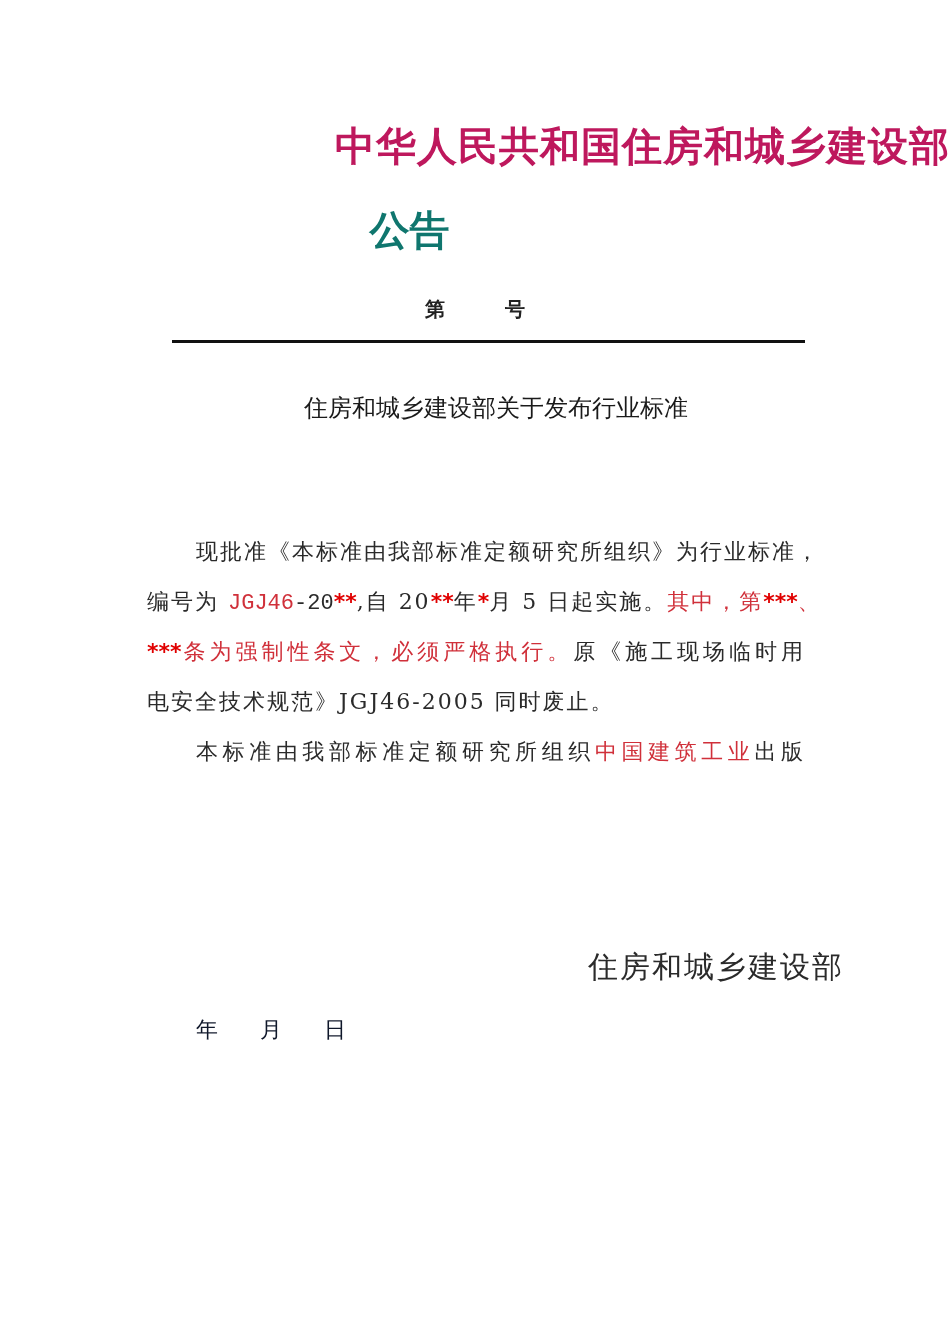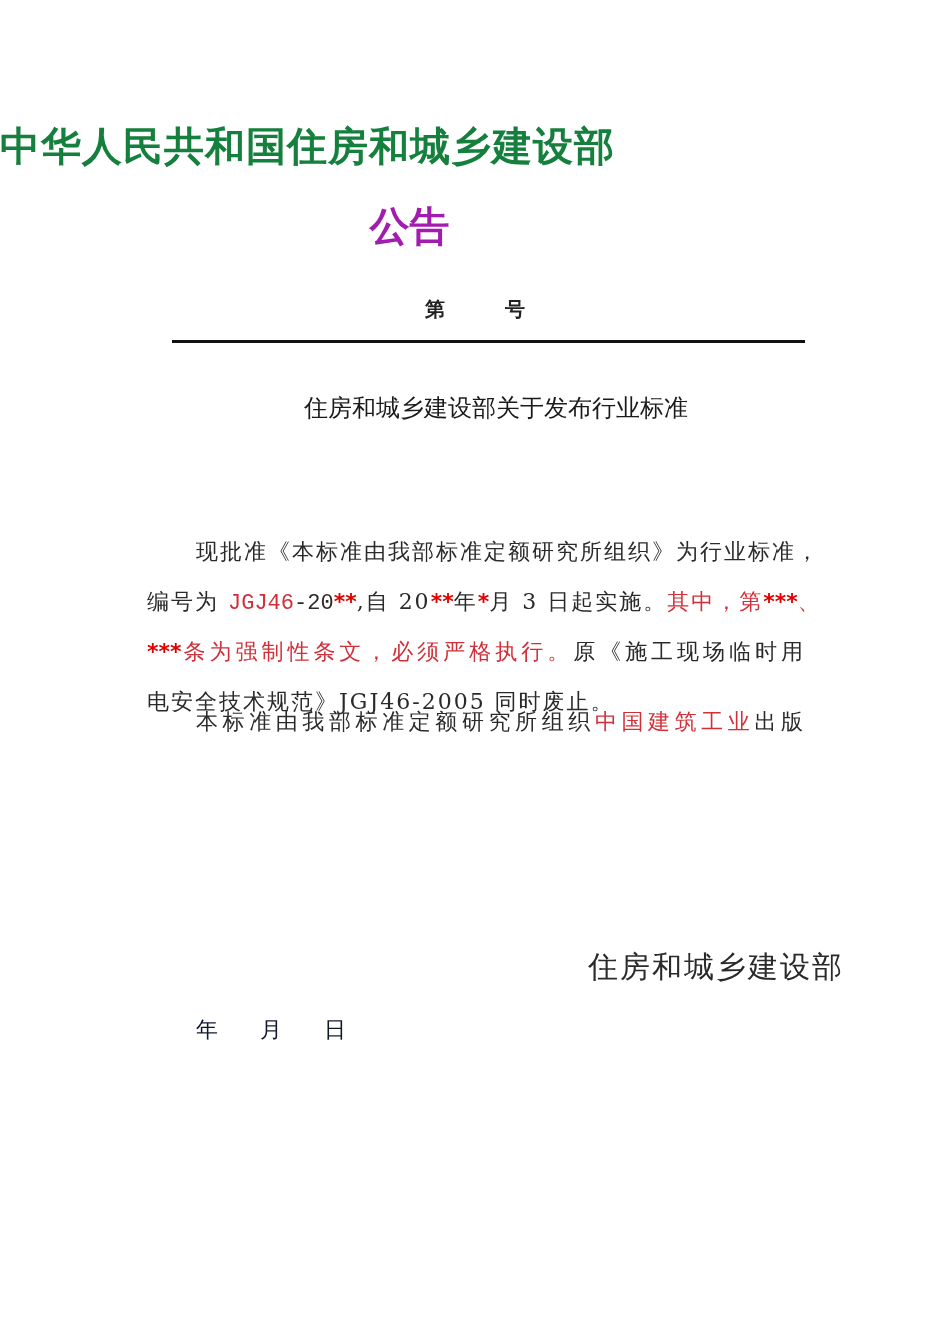--- a/index.html
+++ b/index.html
@@ -24,13 +24,13 @@
     position: absolute;
     left: 0; width: 950px;
     top: 120px;
-    text-align: left;
+    text-align: right;
     font-family: "DejaVu Serif", "Liberation Serif", serif;
     font-weight: bold;
     font-size: 40px;
     letter-spacing: 1px;
     line-height: 52px;
-    color: #15803d;
+    color: #be185d;
   }
   .doc-kind {
     position: absolute;

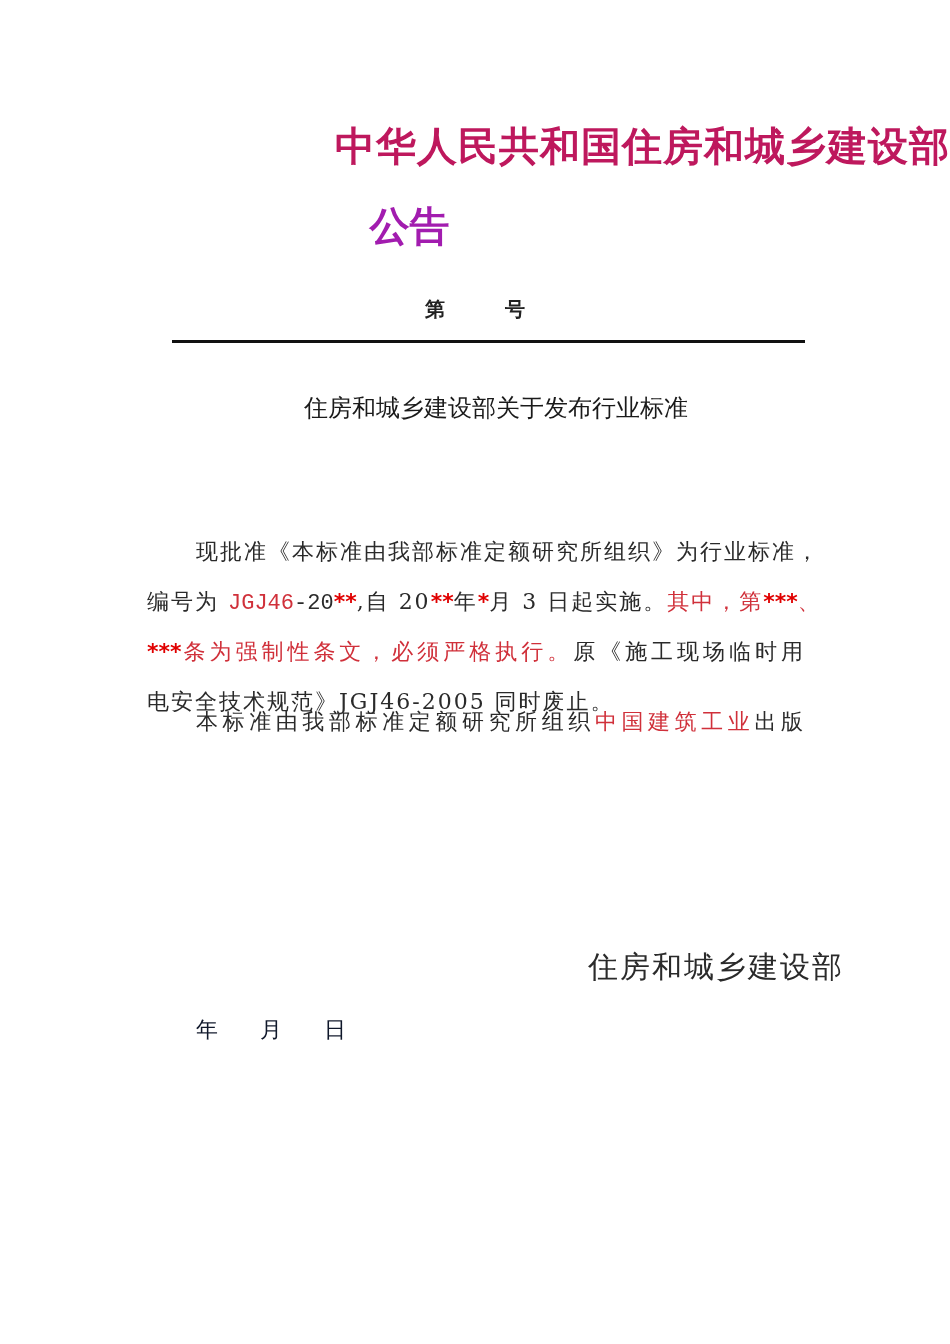--- a/index.html
+++ b/index.html
@@ -37,11 +37,11 @@
     left: 0; width: 819px;
     top: 204px;
     text-align: center;
-    font-family: Liberation Mono, monospace;
+    font-family: Liberation Sans, sans-serif;
     font-weight: bold;
     font-size: 40px;
     line-height: 52px;
-    color: #a21caf;
+    color: #0f766e;
   }
   .doc-number {
     position: absolute;

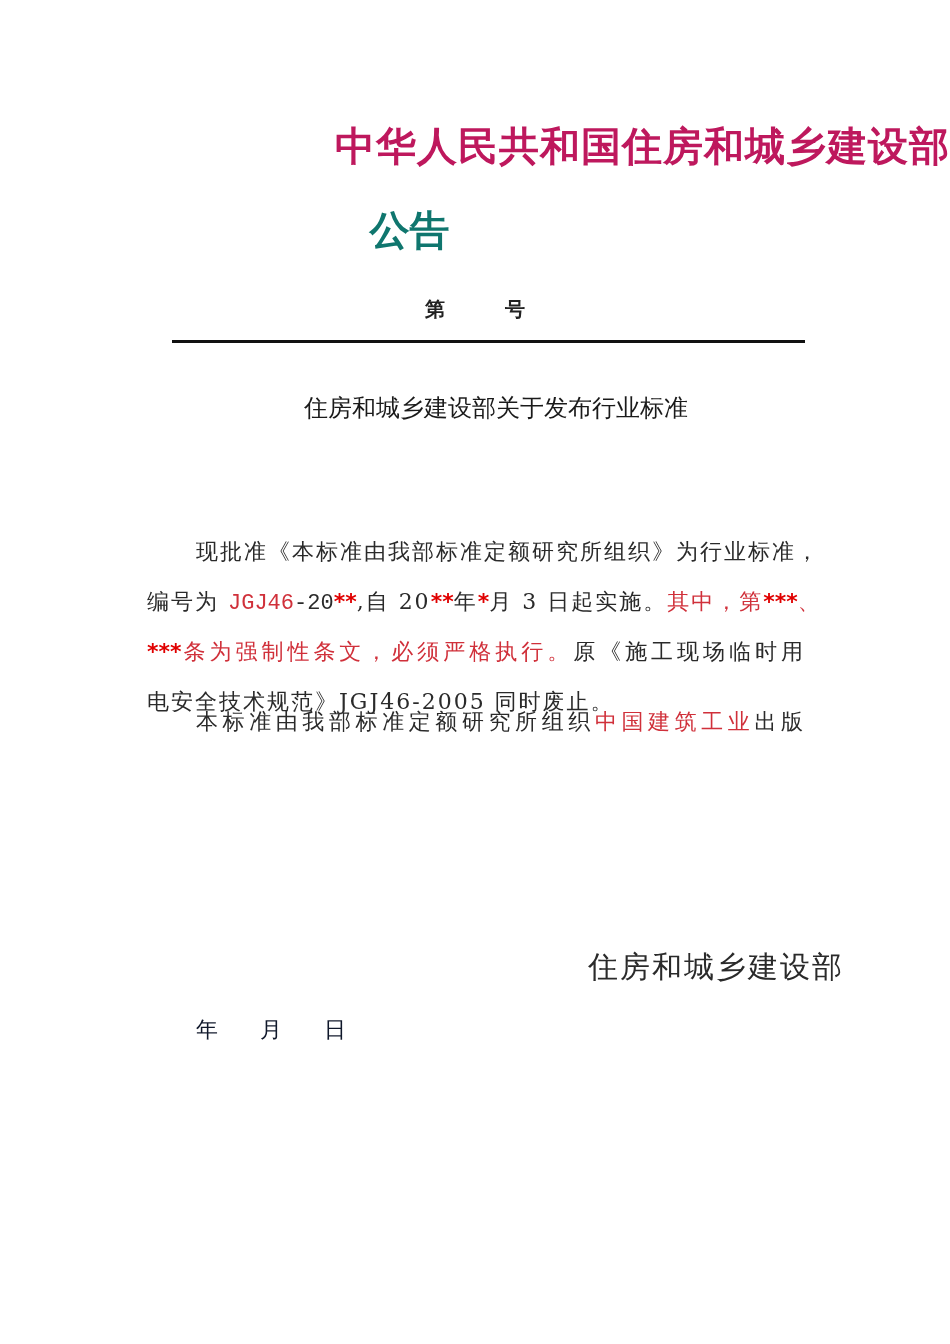--- a/index.html
+++ b/index.html
@@ -138,7 +138,7 @@
   <div class="body-line indent" style="top:537px;">现批准《本标准由我部标准定额研究所组织》为行业标准，</div>
 
   <div class="body-line" style="top:587px;">
-    <span>编号为 </span><span class="red mono">JGJ46</span><span class="mono">-20</span><span class="star">**</span><span>,自 20</span><span class="star">**</span><span>年</span><span class="star">*</span><span>月 3 日起实施。</span><span class="red">其中，第</span><span class="star">***</span><span class="red">、</span>
+    <span>编号为 </span><span class="red mono">JGJ46</span><span class="mono">-20</span><span class="star">**</span><span>,自 20</span><span class="star">**</span><span>年</span><span class="star">*</span><span>月 5 日起实施。</span><span class="red">其中，第</span><span class="star">***</span><span class="red">、</span>
   </div>
 
   <div class="body-line" style="top:637px;">

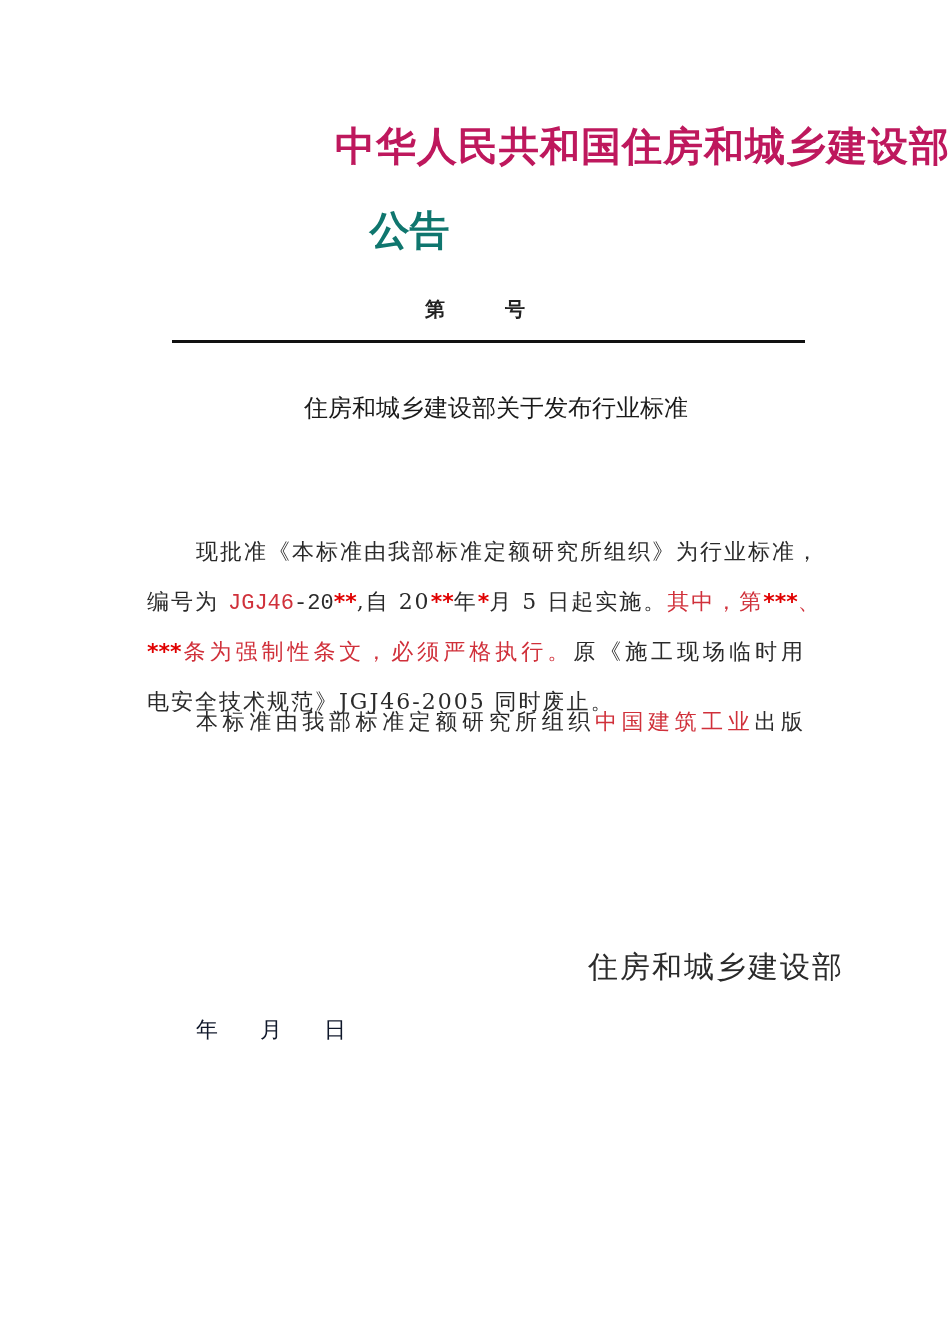--- a/index.html
+++ b/index.html
@@ -147,7 +147,7 @@
 
   <div class="body-line last" style="top:687px;">电安全技术规范》JGJ46-2005 同时废止。</div>
 
-  <div class="body-line indent" style="top:707px;">
+  <div class="body-line indent" style="top:737px;">
     <span>本标准由我部标准定额研究所组织</span><span class="red">中国建筑工业</span><span>出版</span>
   </div>
 

